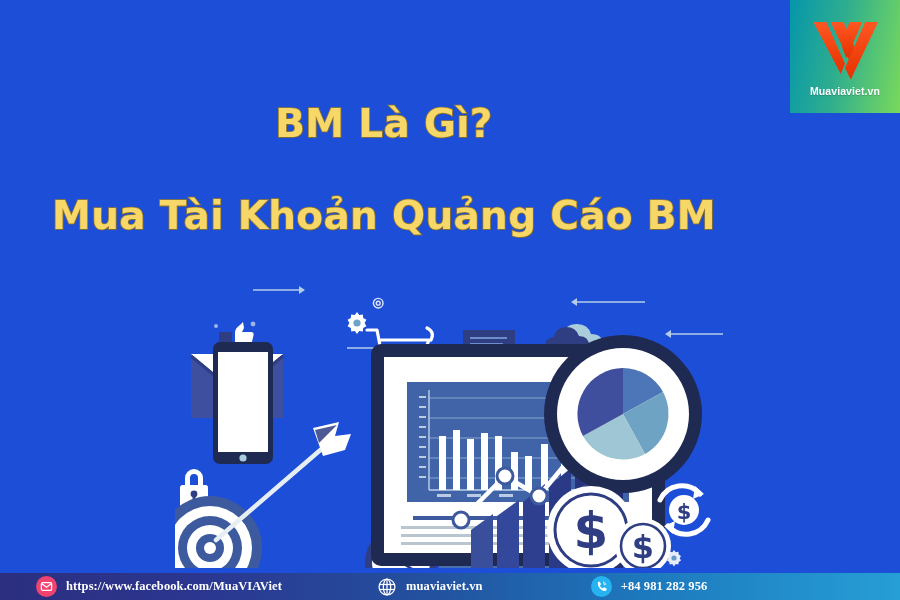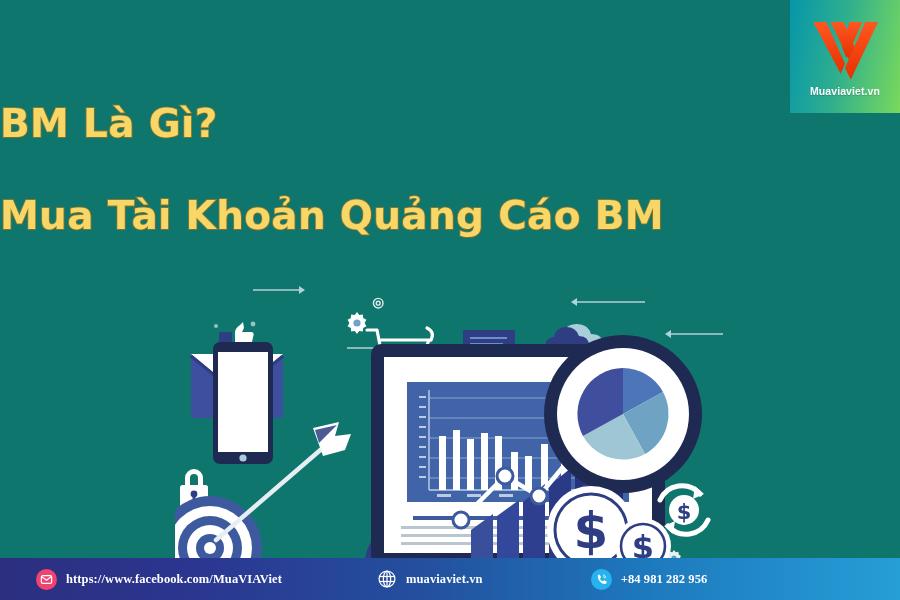--- a/index.html
+++ b/index.html
@@ -13,7 +13,7 @@
   
   #banner {
     position:absolute; inset:0;
-    background:#0f766e;
+    background:#1d4ed8;
     overflow:hidden;
   }
 

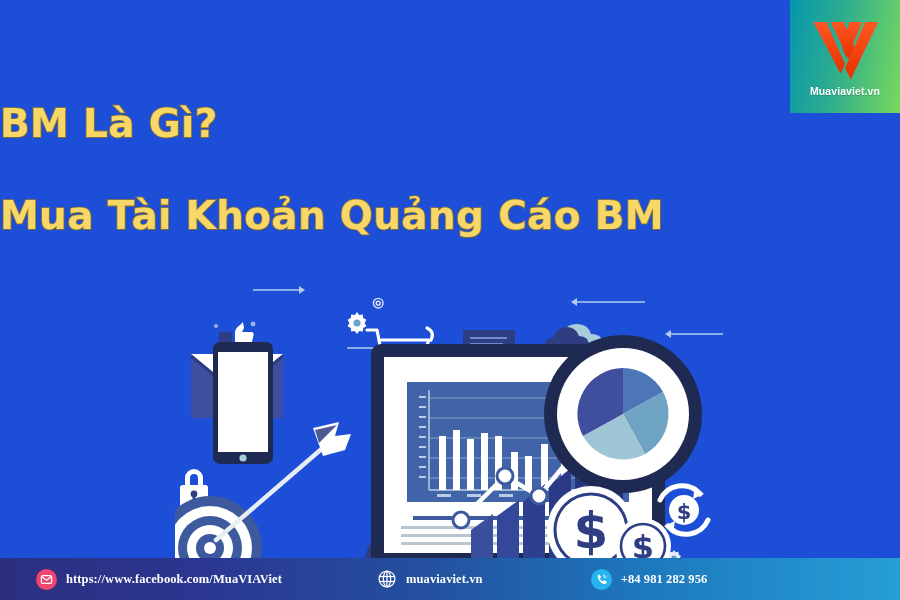--- a/index.html
+++ b/index.html
@@ -35,7 +35,7 @@
   
   #title-block {
     position:absolute; left:0; top:100px; width:768px;
-    text-align:left;
+    text-align:center;
     line-height:1.22;
   }
   .title-line {

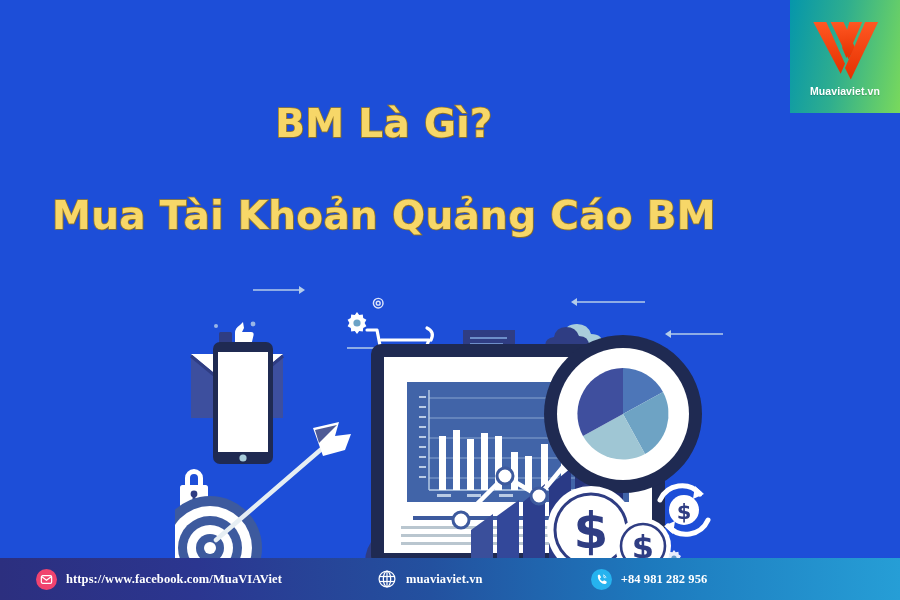--- a/index.html
+++ b/index.html
@@ -60,7 +60,7 @@
 
   
   #footer {
-    position:absolute; left:0; bottom:0; width:900px; height:42px;
+    position:absolute; left:0; bottom:0; width:900px; height:27px;
     background:linear-gradient(90deg,#2c2f7f 0%,#2b3690 22%,#23519f 48%,#1d79bd 72%,#269ed6 100%);
     display:flex; align-items:center;
   }

